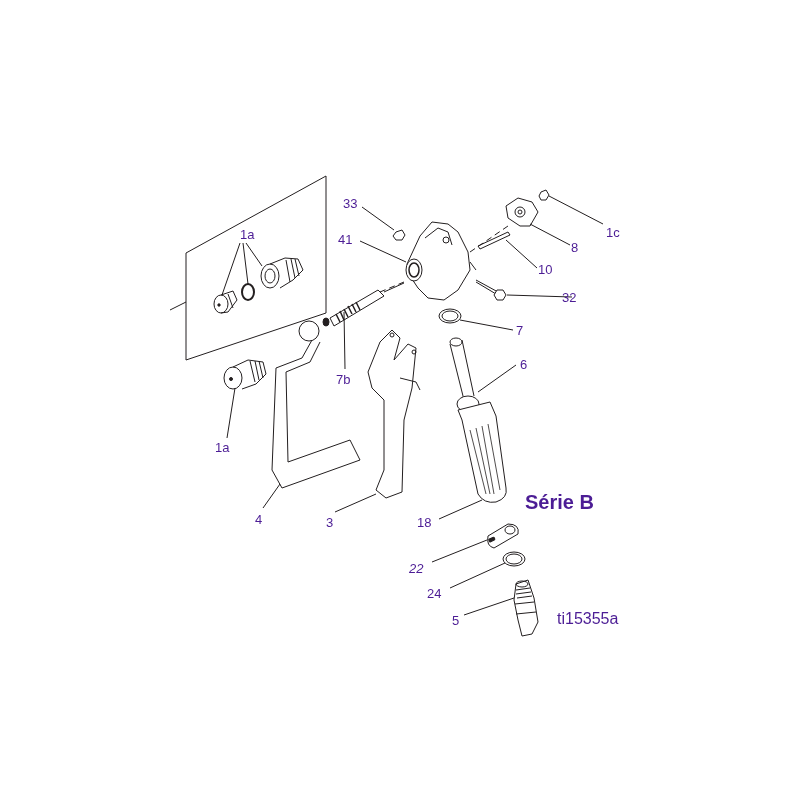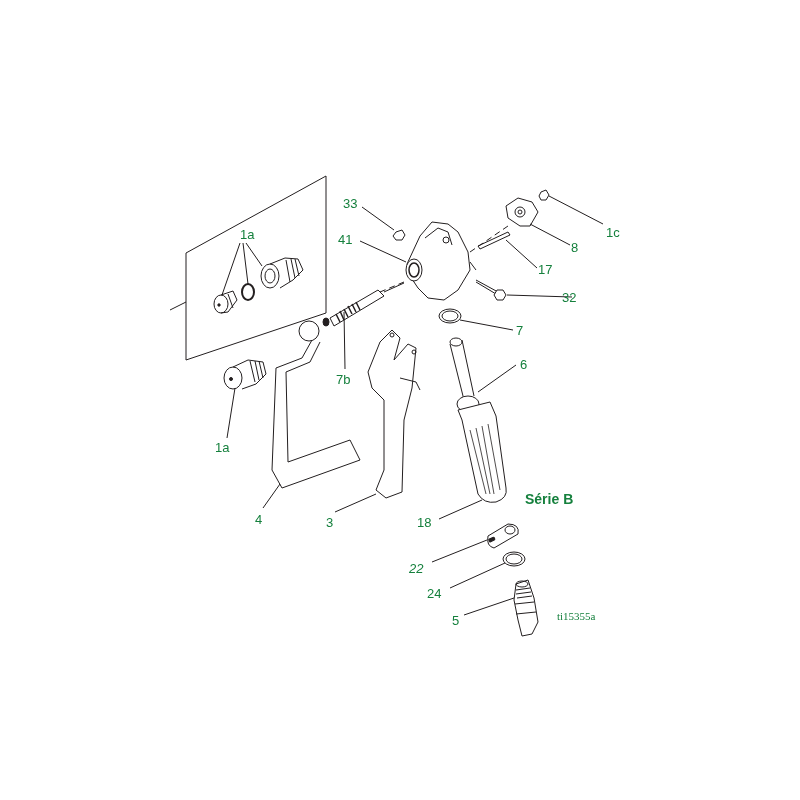--- a/index.html
+++ b/index.html
@@ -5,7 +5,7 @@
   html, body { margin:0; padding:0; background:#ffffff; }
   #canvas { position:relative; width:800px; height:800px; background:#ffffff; overflow:hidden; }
   svg { position:absolute; left:0; top:0; }
-  .lbl { position:absolute; font-family:"Liberation Sans", sans-serif; font-size:13px; color:#15803d; line-height:1; white-space:nowrap; }
+  .lbl { position:absolute; font-family:"Liberation Sans", sans-serif; font-size:13px; color:#4c1d95; line-height:1; white-space:nowrap; }
   .series { font-weight:bold; font-size:14px; }
   .fig { font-size:11px;font-family:Liberation Serif, serif; }
 </style>

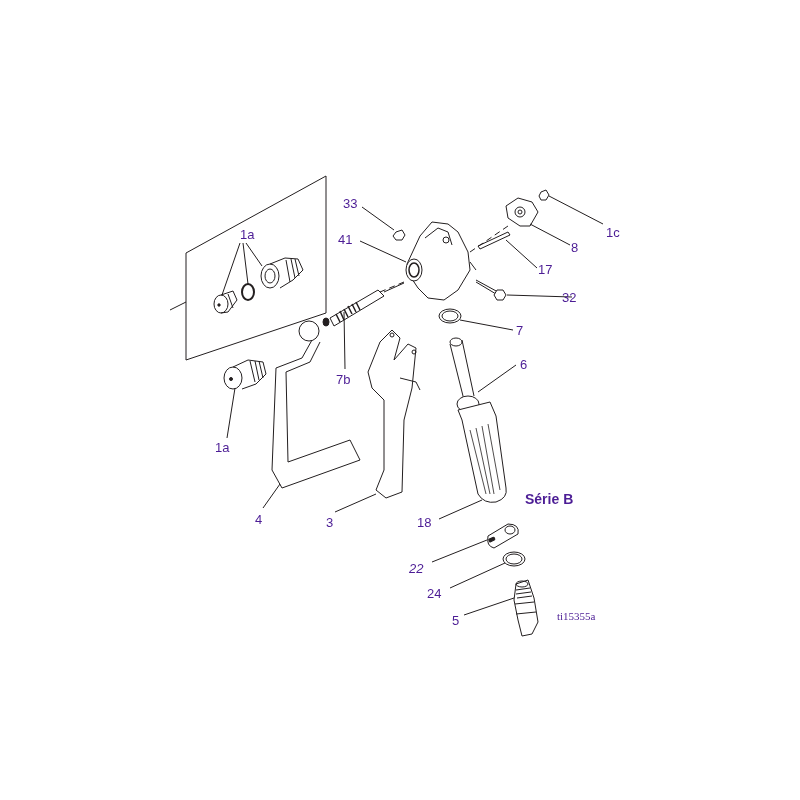--- a/index.html
+++ b/index.html
@@ -159,7 +159,7 @@
 <span class="lbl" style="left:338px;top:233px;">41</span>
 <span class="lbl" style="left:606px;top:226px;">1c</span>
 <span class="lbl" style="left:571px;top:241px;">8</span>
-<span class="lbl" style="left:538px;top:263px;">17</span>
+<span class="lbl" style="left:538px;top:263px;">10</span>
 <span class="lbl" style="left:562px;top:291px;">32</span>
 <span class="lbl" style="left:516px;top:324px;">7</span>
 <span class="lbl" style="left:520px;top:358px;">6</span>

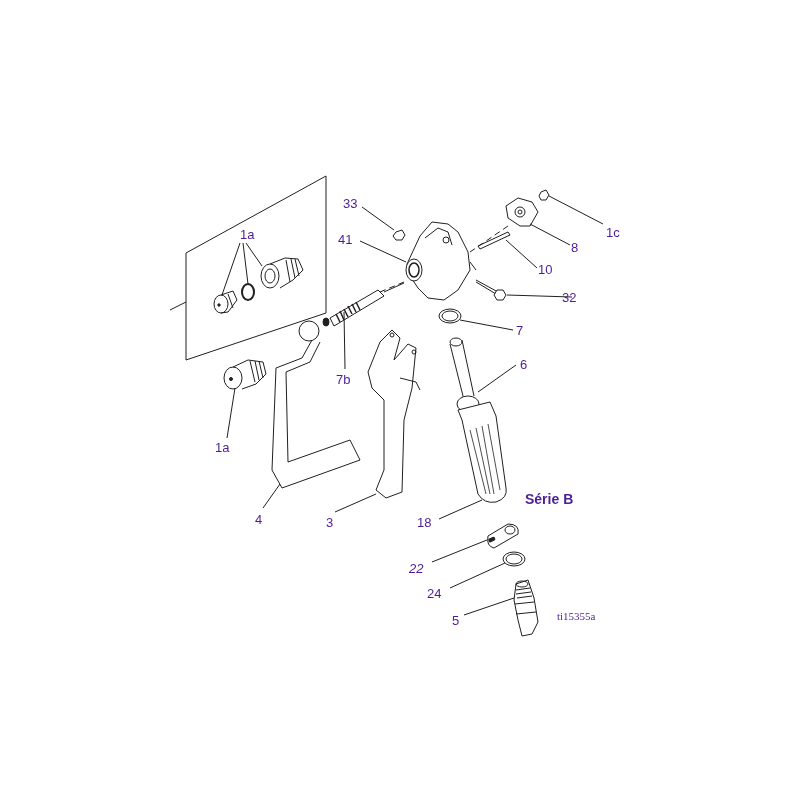--- a/index.html
+++ b/index.html
@@ -6,7 +6,7 @@
   #canvas { position:relative; width:800px; height:800px; background:#ffffff; overflow:hidden; }
   svg { position:absolute; left:0; top:0; }
   .lbl { position:absolute; font-family:"Liberation Sans", sans-serif; font-size:13px; color:#4c1d95; line-height:1; white-space:nowrap; }
-  .series { font-weight:bold; font-size:14px; }
+  .series { font-weight:bold; font-size:20px; }
   .fig { font-size:11px;font-family:Liberation Serif, serif; }
 </style>
 </head>

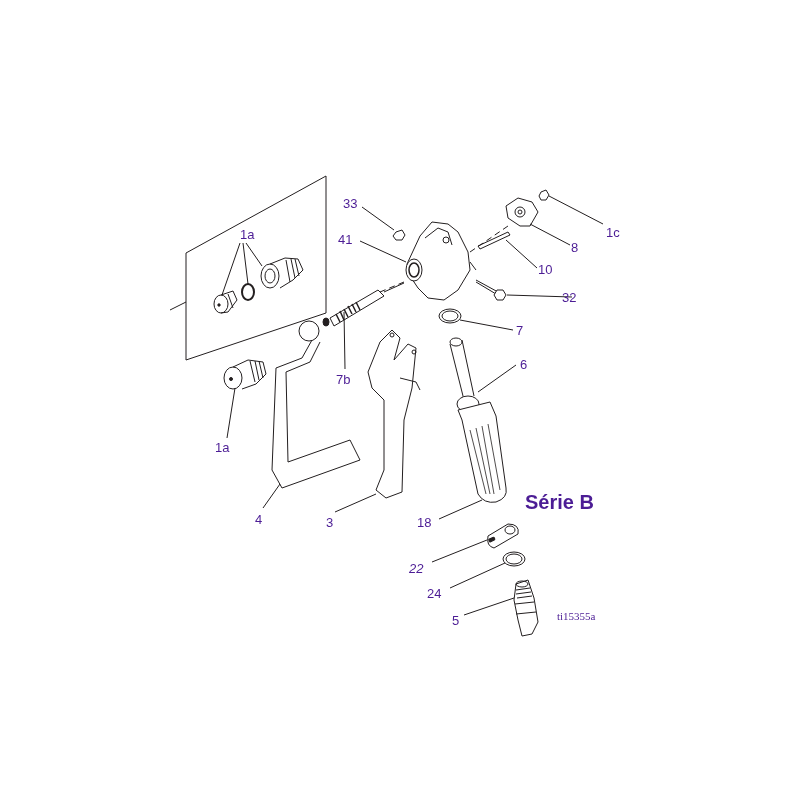--- a/index.html
+++ b/index.html
@@ -7,7 +7,7 @@
   svg { position:absolute; left:0; top:0; }
   .lbl { position:absolute; font-family:"Liberation Sans", sans-serif; font-size:13px; color:#4c1d95; line-height:1; white-space:nowrap; }
   .series { font-weight:bold; font-size:20px; }
-  .fig { font-size:11px;font-family:Liberation Serif, serif; }
+  .fig { font-size:16px; }
 </style>
 </head>
 <body>

